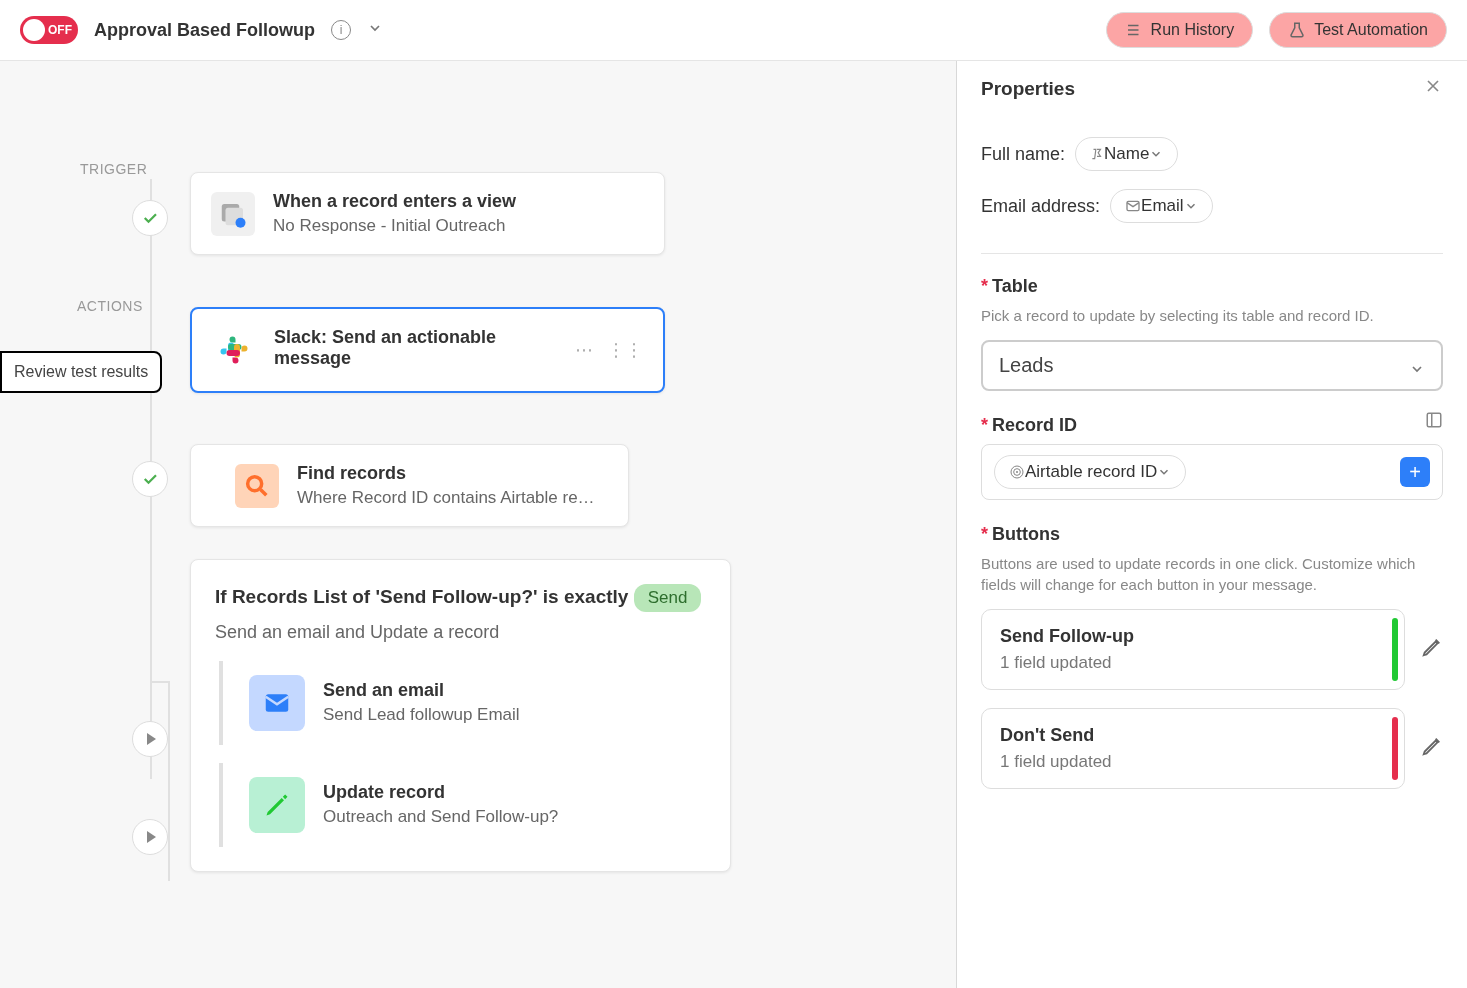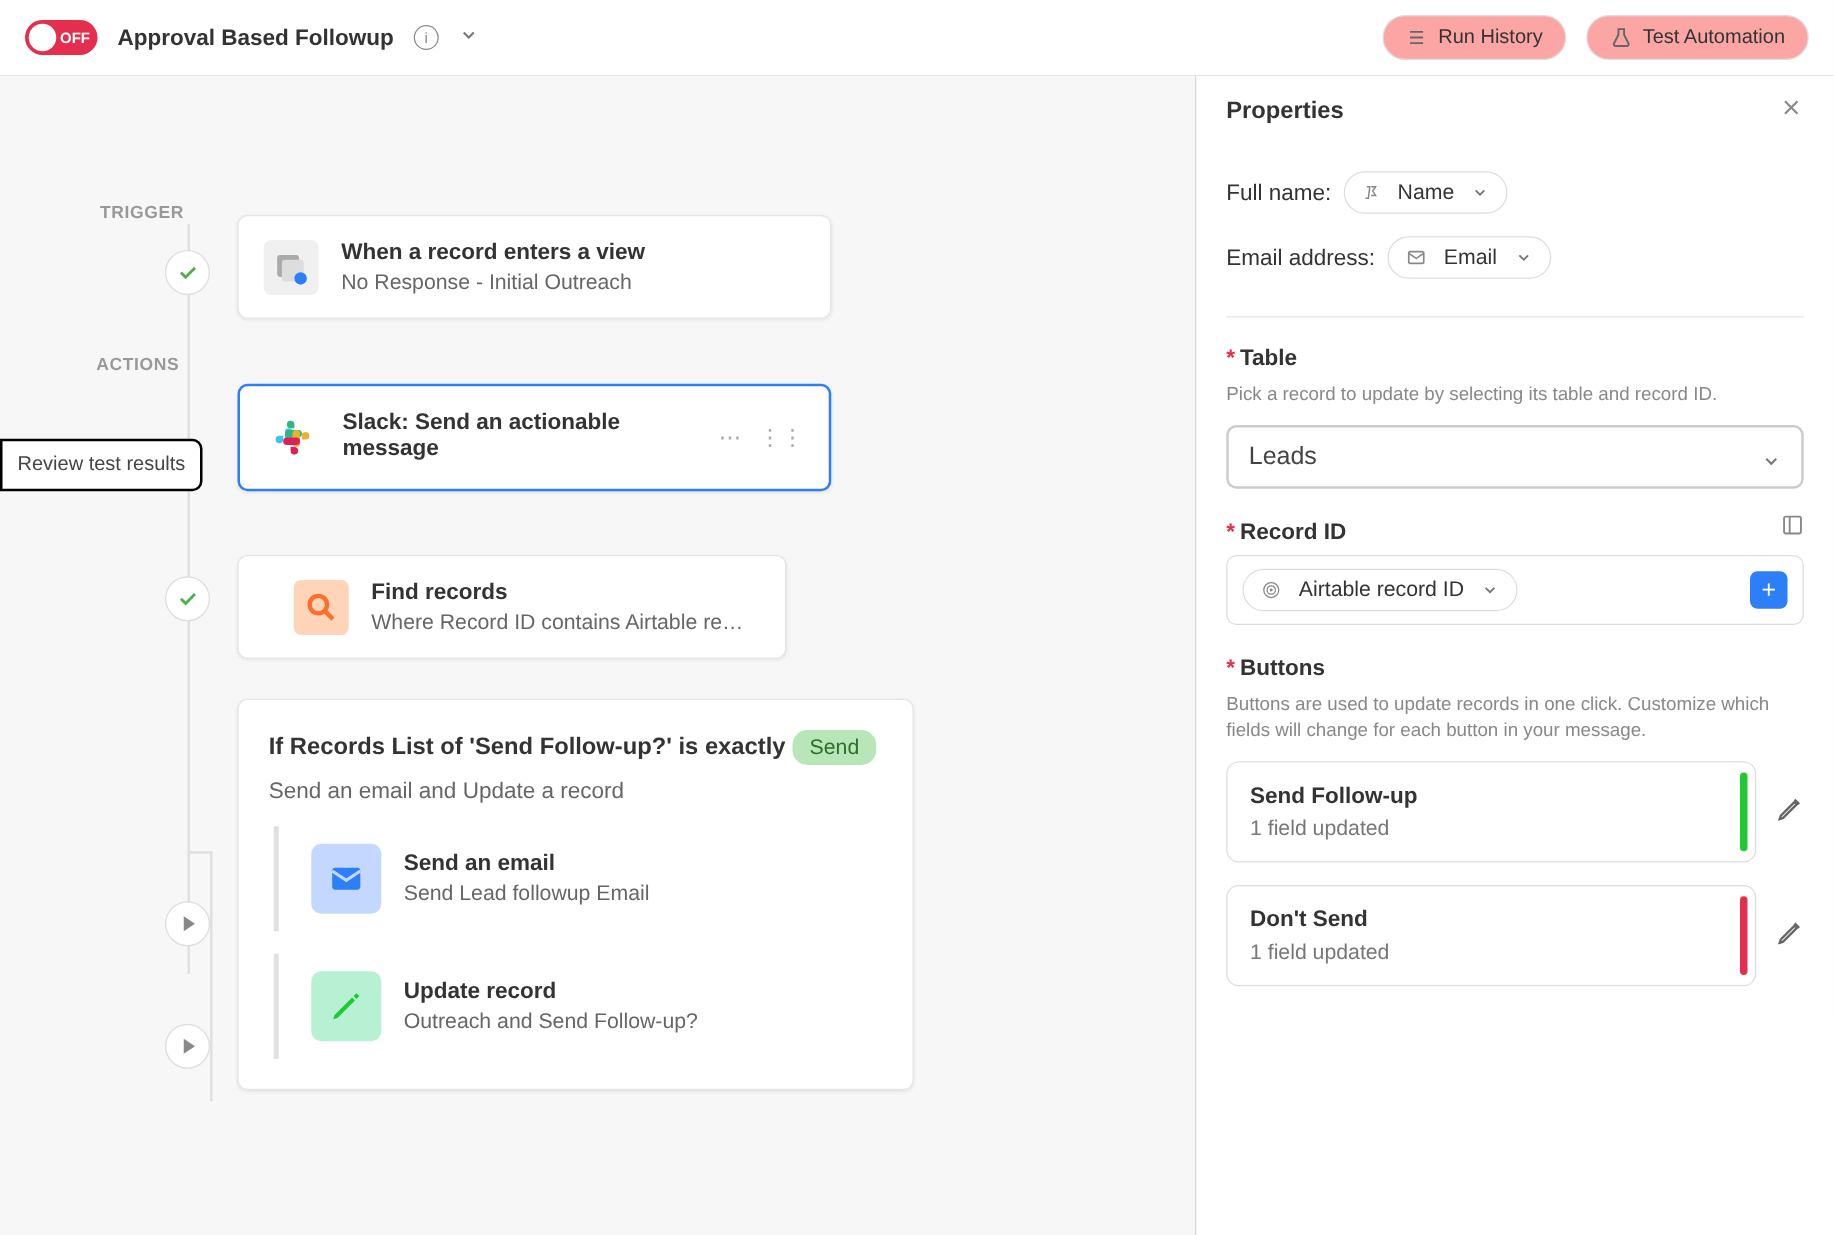--- a/index.html
+++ b/index.html
@@ -71,7 +71,7 @@
   .panel-body { padding: 20px 24px; overflow-y: auto; flex: 1; position: relative; }
   
   .form-row { display: flex; align-items: center; gap: 10px; margin-bottom: 18px; font-size: 18px; color: #333; }
-  .token { display: inline-flex; align-items: center; gap: 14px; padding: 6px 14px; border: 1px solid #ddd; border-radius: 20px; font-size: 17px; color: #333; background: #fff; }
+  .token { display: inline-flex; align-items: center; gap: 0; padding: 6px 14px; border: 1px solid #ddd; border-radius: 20px; font-size: 17px; color: #333; background: #fff; }
   
   .divider { height: 1px; background: #e5e5e5; margin: 30px 0 22px; }
   

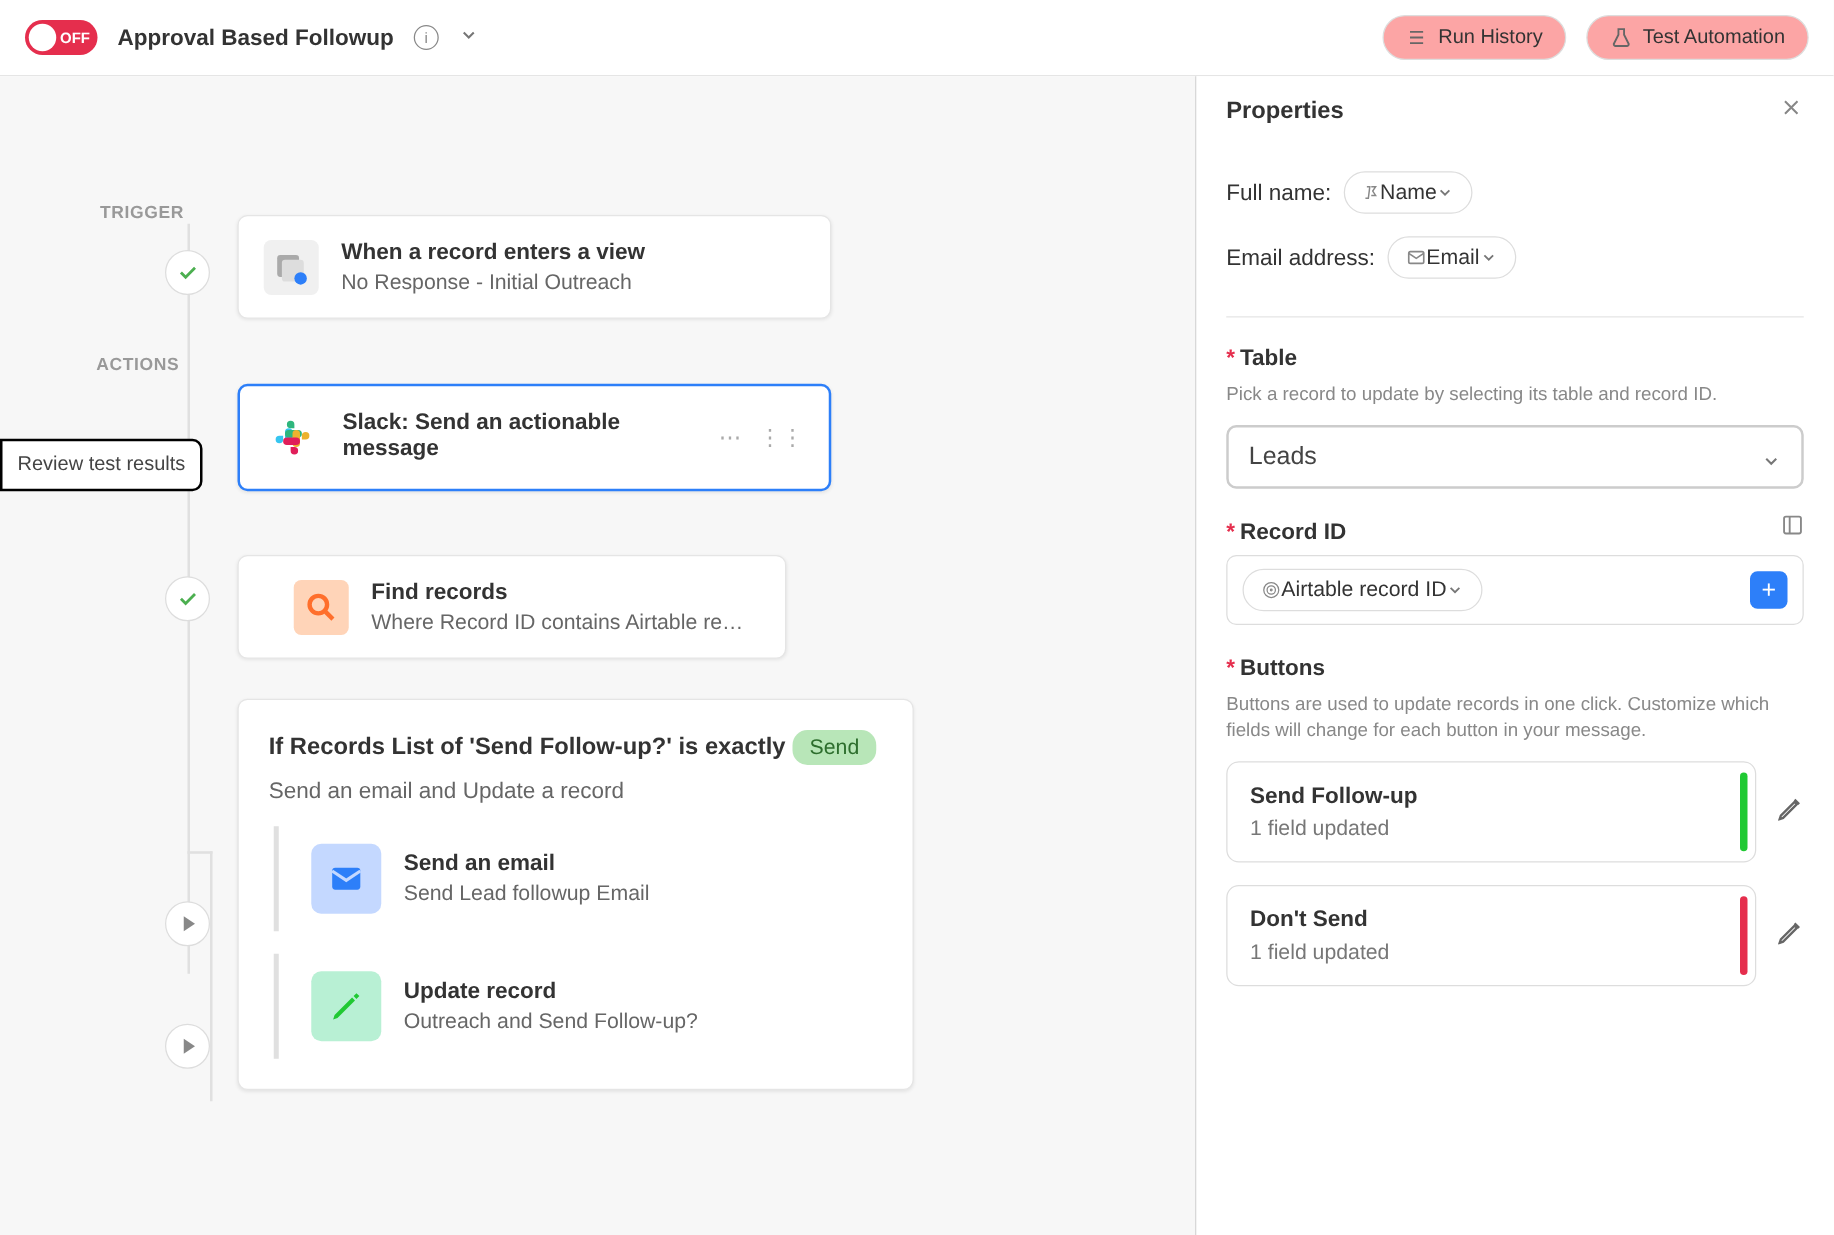--- a/index.html
+++ b/index.html
@@ -27,7 +27,7 @@
   .close-btn { font-size: 22px; color: #888; cursor: pointer; }
   
   
-  .section-label { position: absolute; font-size: 14px; font-weight: 700; color: #999; letter-spacing: 0.5px; }
+  .section-label { position: absolute; font-size: 14px; font-weight: 400; color: #999; letter-spacing: 0.5px; }
   .label-trigger { left: 80px; top: 100px; }
   .label-actions { left: 77px; top: 222px; }
   

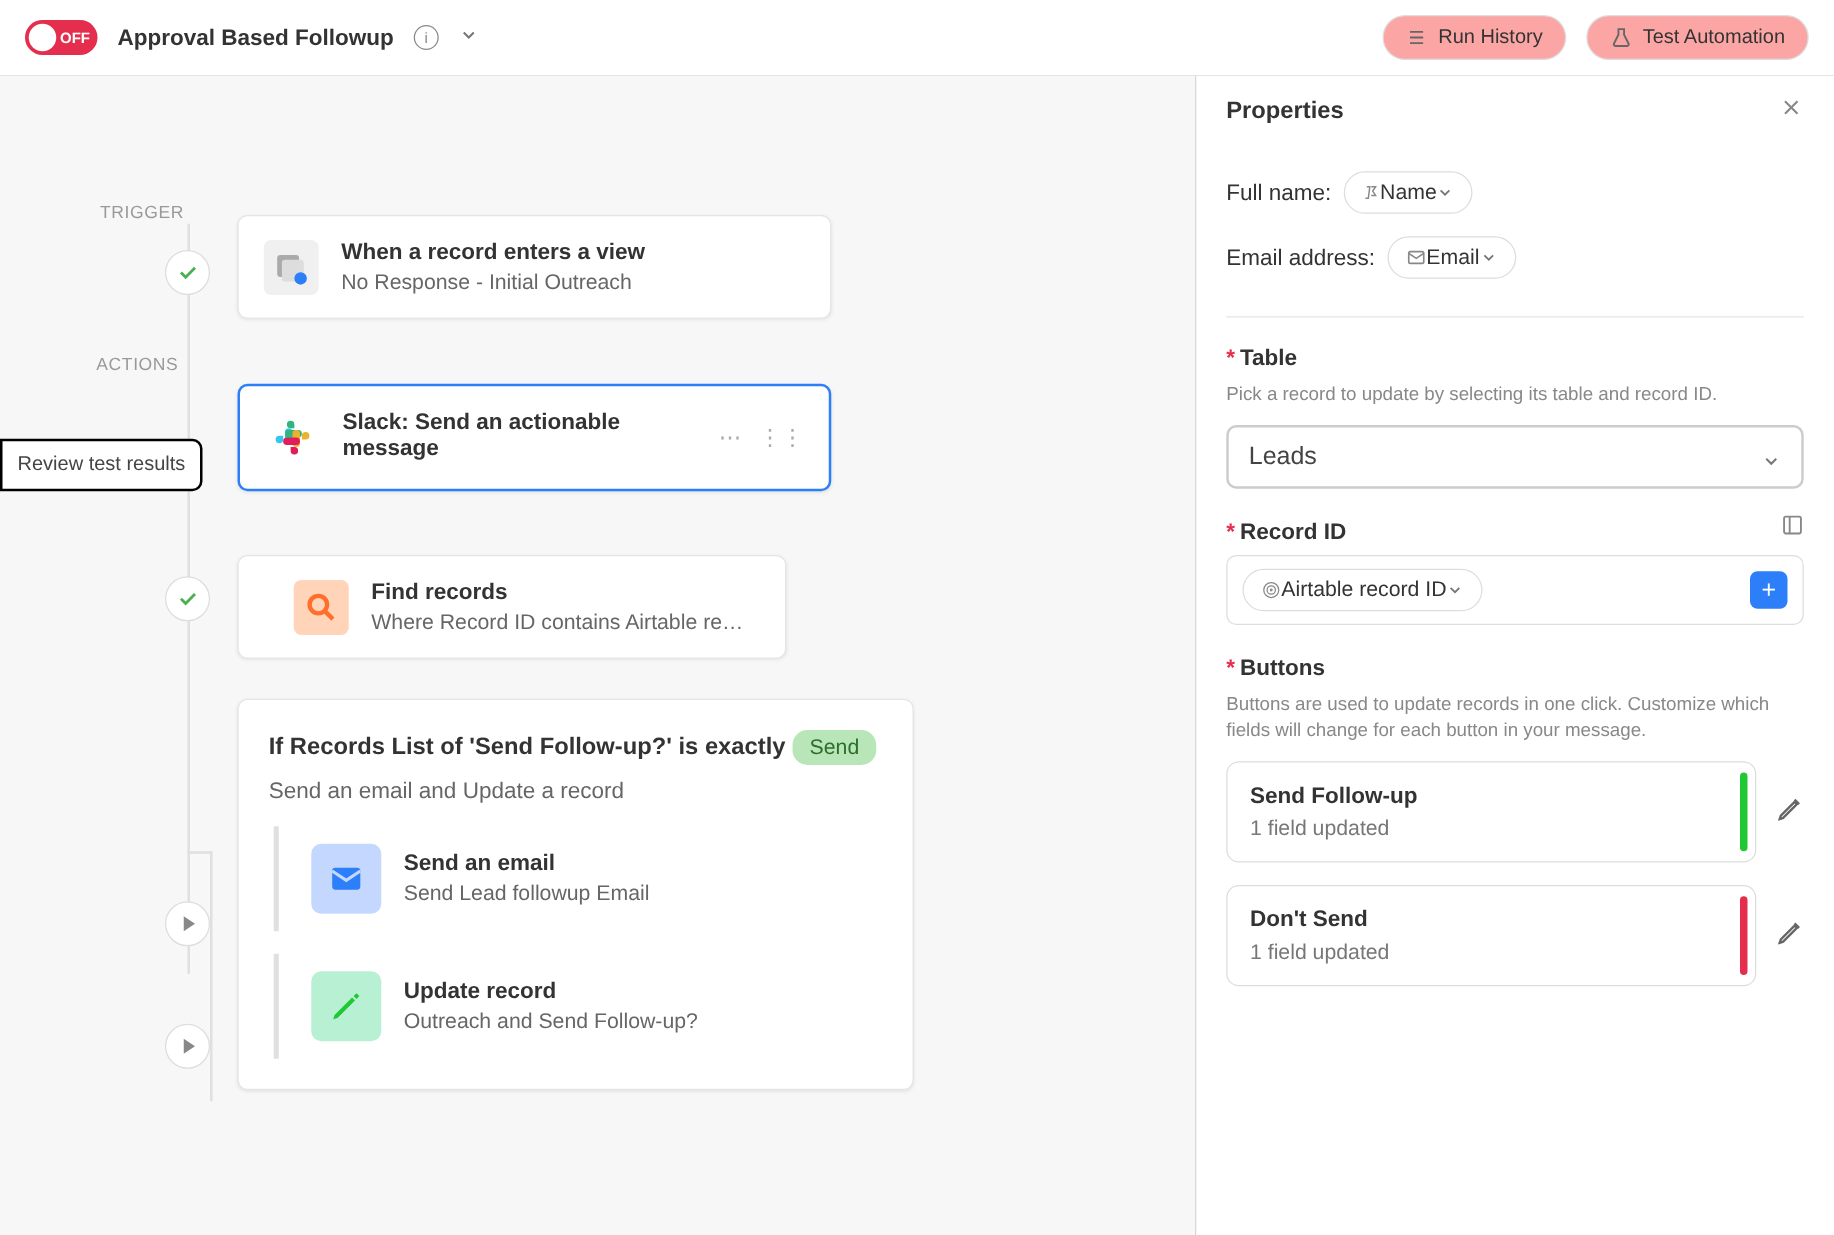--- a/index.html
+++ b/index.html
@@ -29,7 +29,7 @@
   
   .section-label { position: absolute; font-size: 14px; font-weight: 400; color: #999; letter-spacing: 0.5px; }
   .label-trigger { left: 80px; top: 100px; }
-  .label-actions { left: 77px; top: 222px; }
+  .label-actions { left: 77px; top: 237px; }
   
   .review-pill { position: absolute; left: 0; top: 290px; padding: 10px 12px; background: #fff; border: 2px solid #000000; border-top-right-radius: 8px; border-bottom-right-radius: 8px; font-size: 16px; color: #444; }
   

